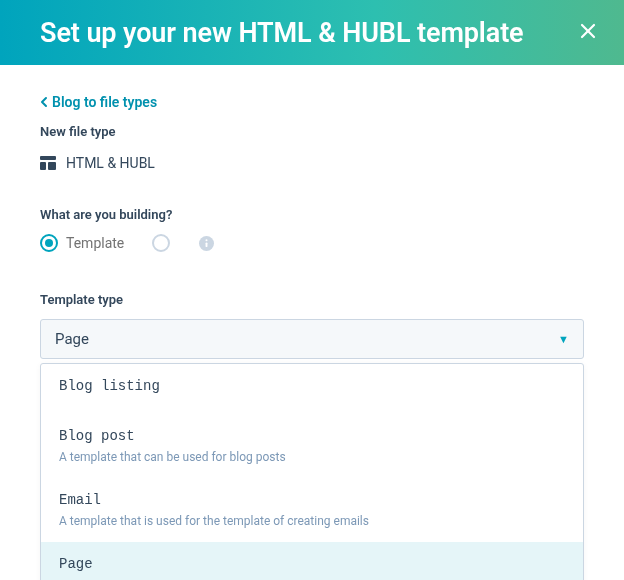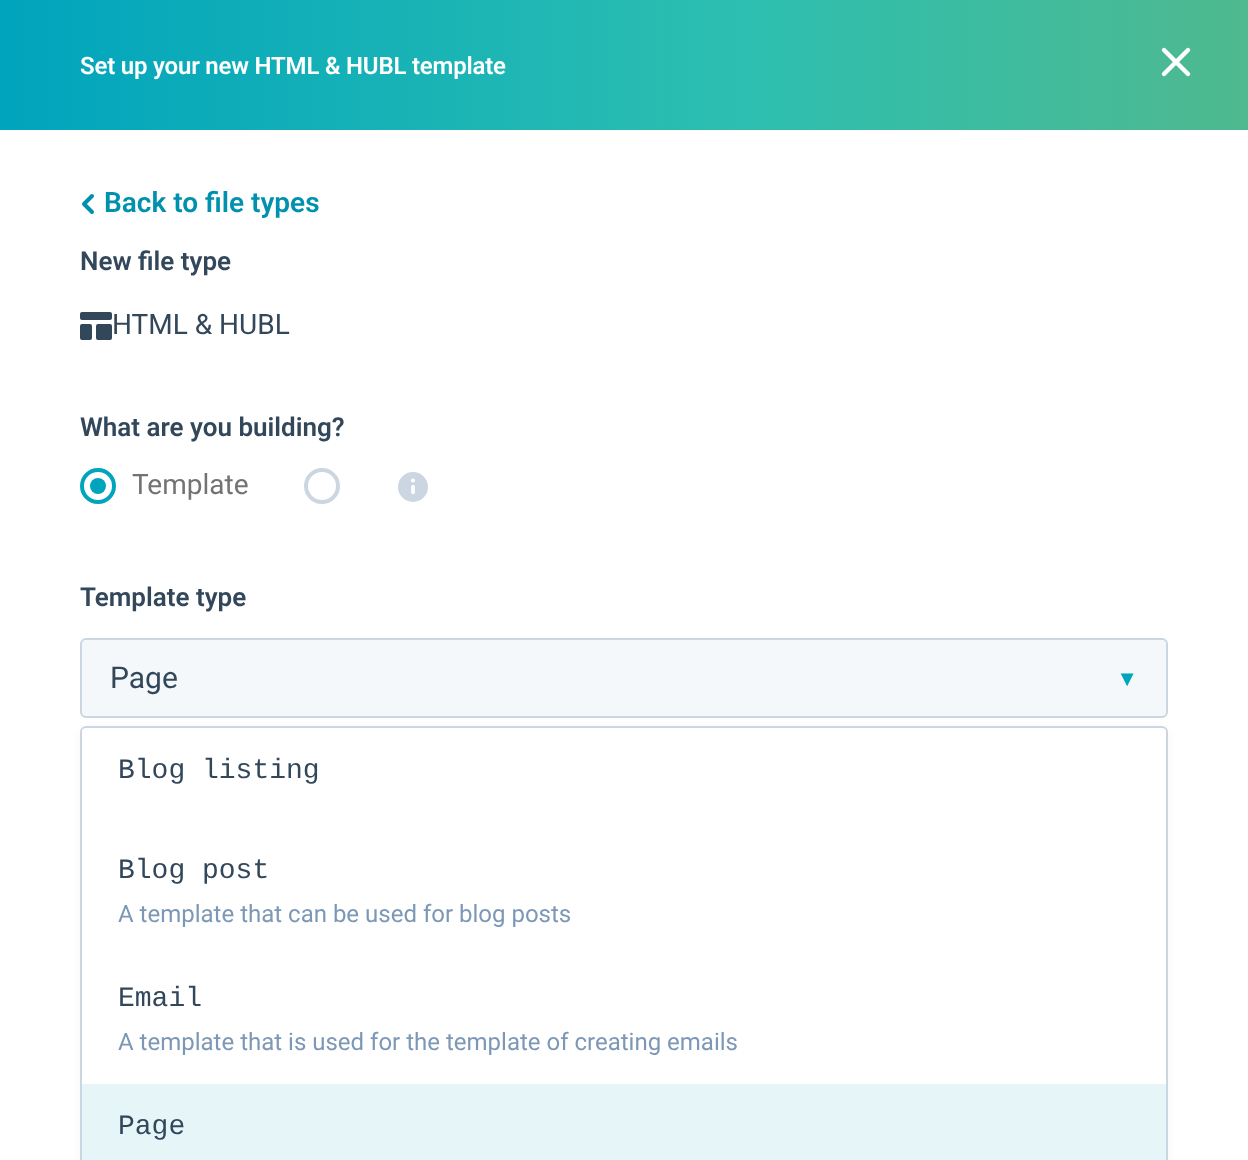--- a/index.html
+++ b/index.html
@@ -20,7 +20,7 @@
     color: #fff;
   }
   .modal-header h1 {
-    font-size: 12px;
+    font-size: 27px;
     font-weight: 600;
     letter-spacing: -0.1px;
   }

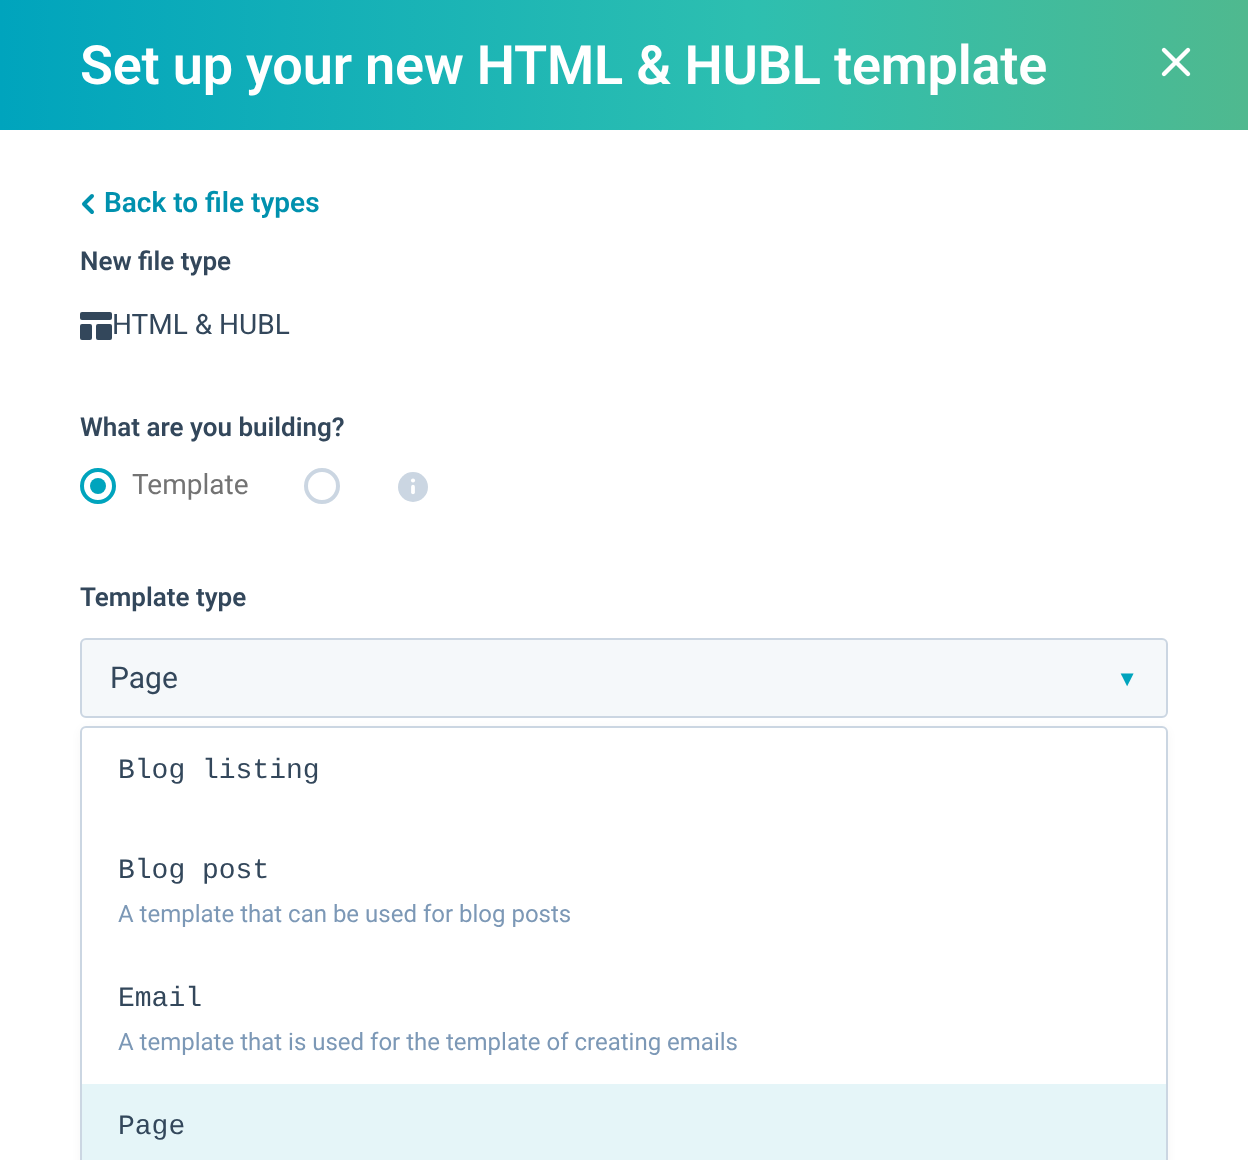--- a/index.html
+++ b/index.html
@@ -174,7 +174,7 @@
         <polyline points="6,2 2,6 6,10"></polyline>
       </svg>
     </span>
-    <span>Back to file types</span>
+    <span>Blog to file types</span>
   </div>
 
   <div class="section-label">New file type</div>

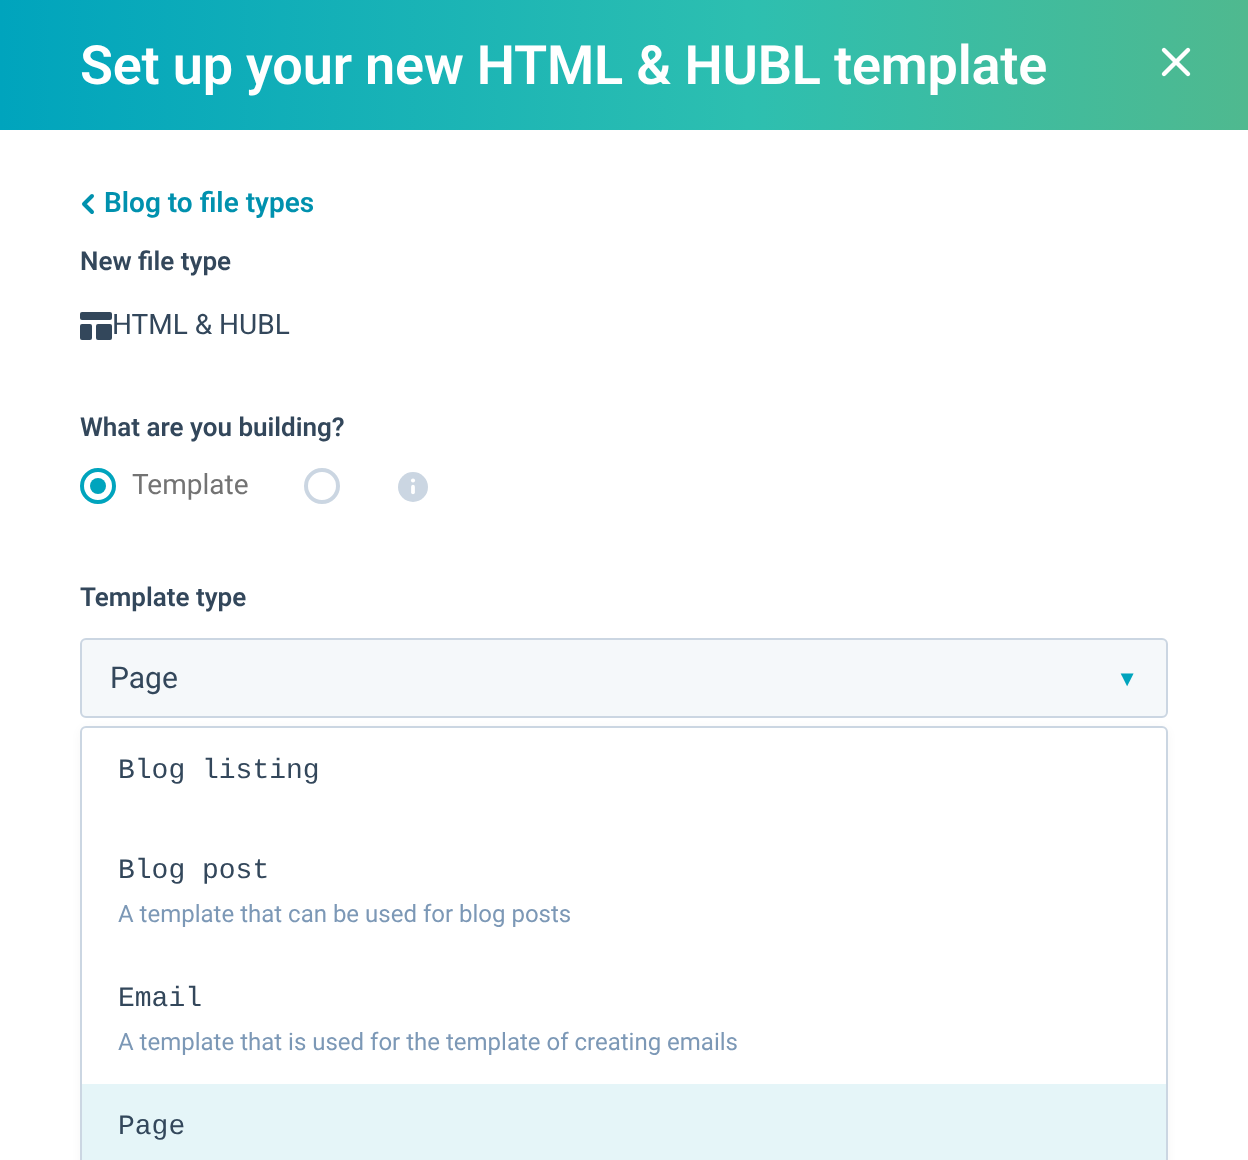--- a/index.html
+++ b/index.html
@@ -56,6 +56,7 @@
   .file-type-row {
     display: flex;
     align-items: flex-start;
+    gap: 10px;
     font-size: 14px;
     color: #33475b;
     margin-top: 16px;

